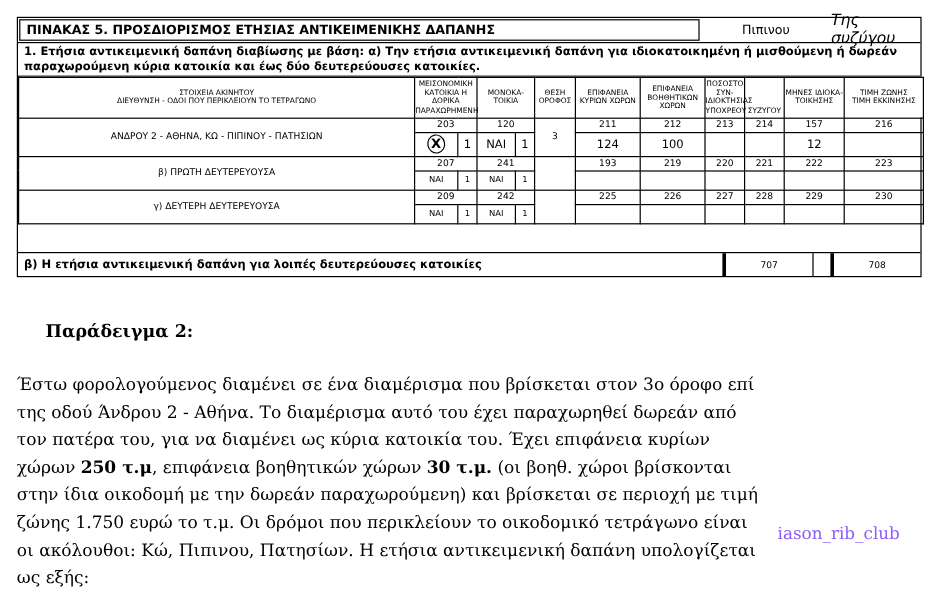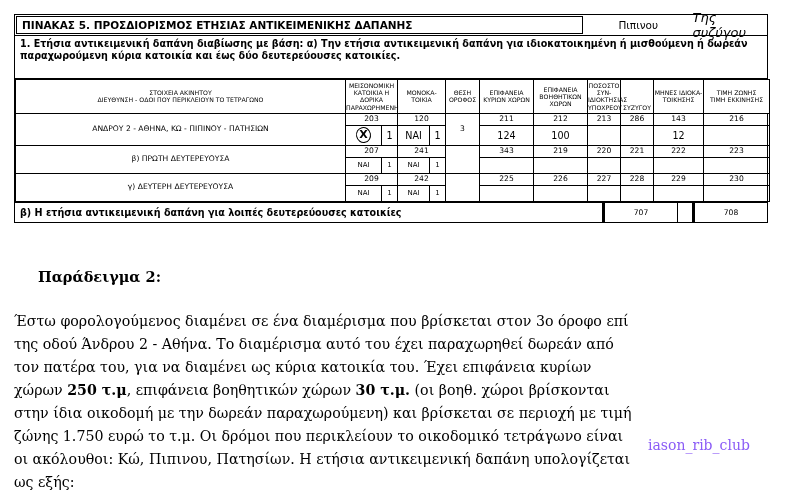--- a/index.html
+++ b/index.html
@@ -65,7 +65,7 @@
   
   .sec1 {
     border-bottom: 1px solid #000;
-    padding: 2px 4px 16px 5px;
+    padding: 2px 4px 1px 5px;
     font-size: 9.6px;
     line-height: 1.25;
   }

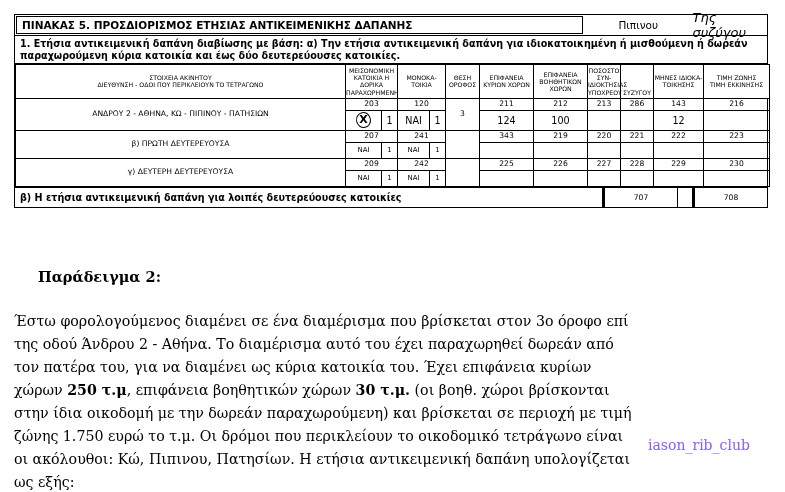--- a/index.html
+++ b/index.html
@@ -281,7 +281,7 @@
         <td>211</td>
         <td>212</td>
         <td>213</td>
-        <td>286</td>
+        <td>214</td>
         <td>143</td>
         <td>216</td>
       </tr>

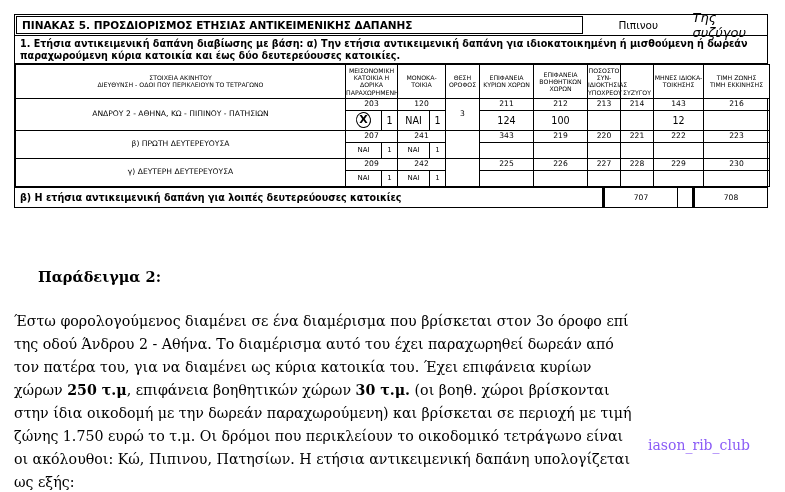--- a/index.html
+++ b/index.html
@@ -282,7 +282,7 @@
         <td>212</td>
         <td>213</td>
         <td>214</td>
-        <td>143</td>
+        <td>157</td>
         <td>216</td>
       </tr>
       <tr class="datarow">

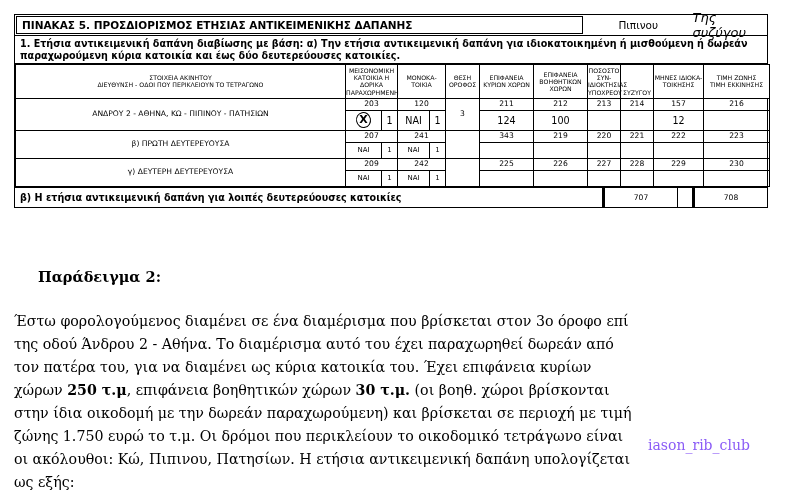--- a/index.html
+++ b/index.html
@@ -305,7 +305,7 @@
         <td colspan="2">207</td>
         <td colspan="2">241</td>
         <td rowspan="2"></td>
-        <td>343</td>
+        <td>193</td>
         <td>219</td>
         <td>220</td>
         <td>221</td>

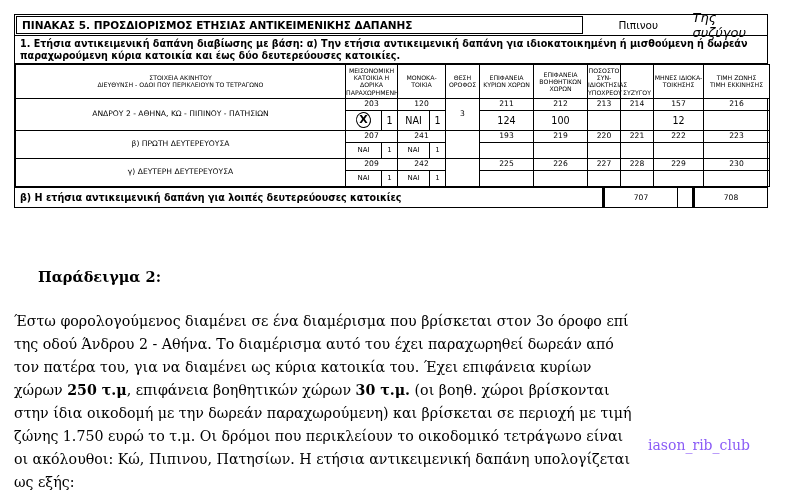--- a/index.html
+++ b/index.html
@@ -131,6 +131,7 @@
     border-top: 1px solid #000;
     height: 19px;
     align-items: stretch;
+    margin-top: 23px;
   }
   .secB-text {
     flex: 1;

